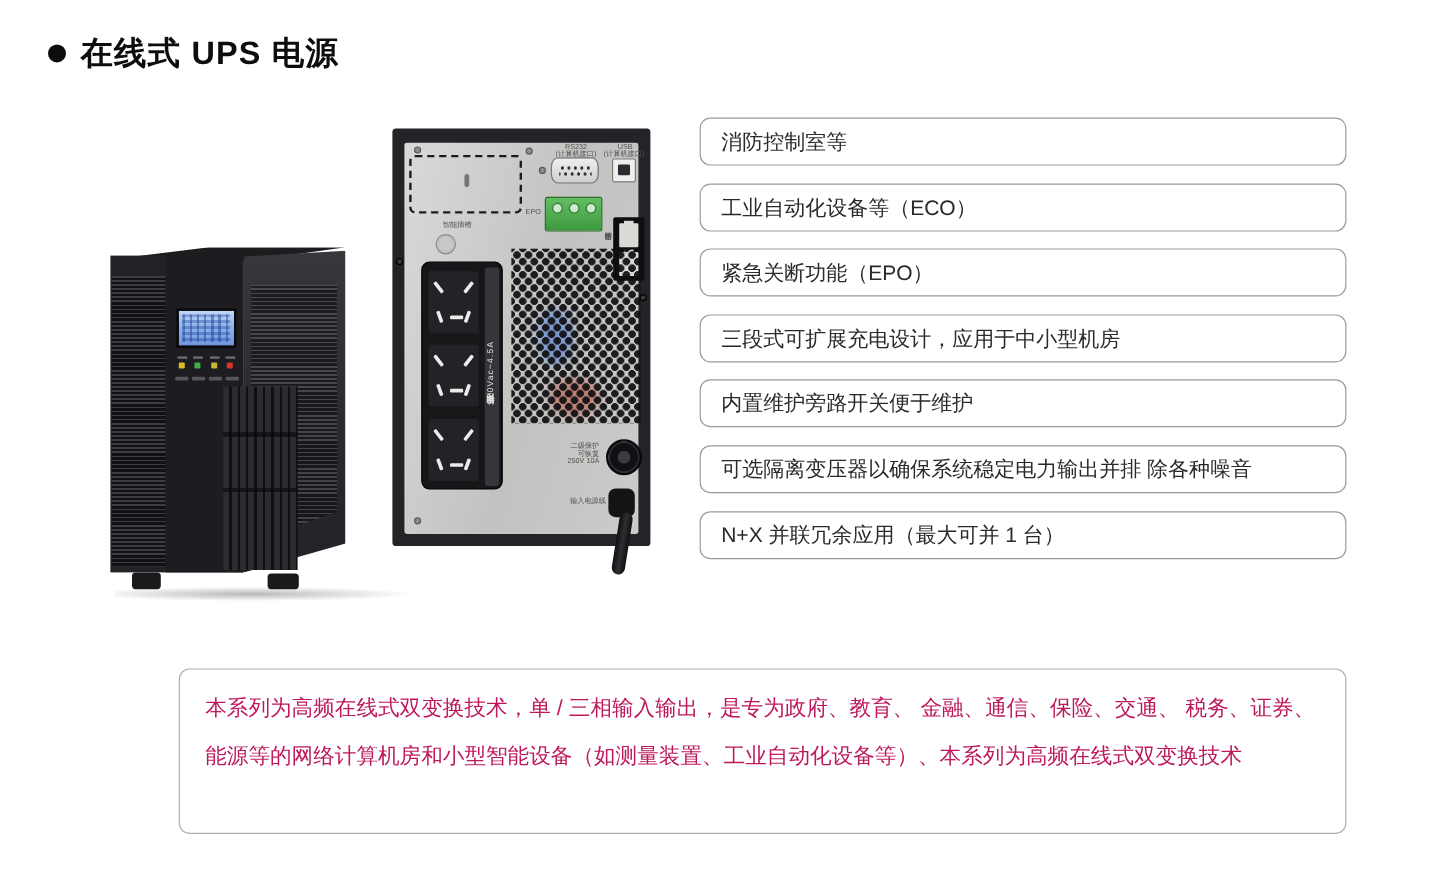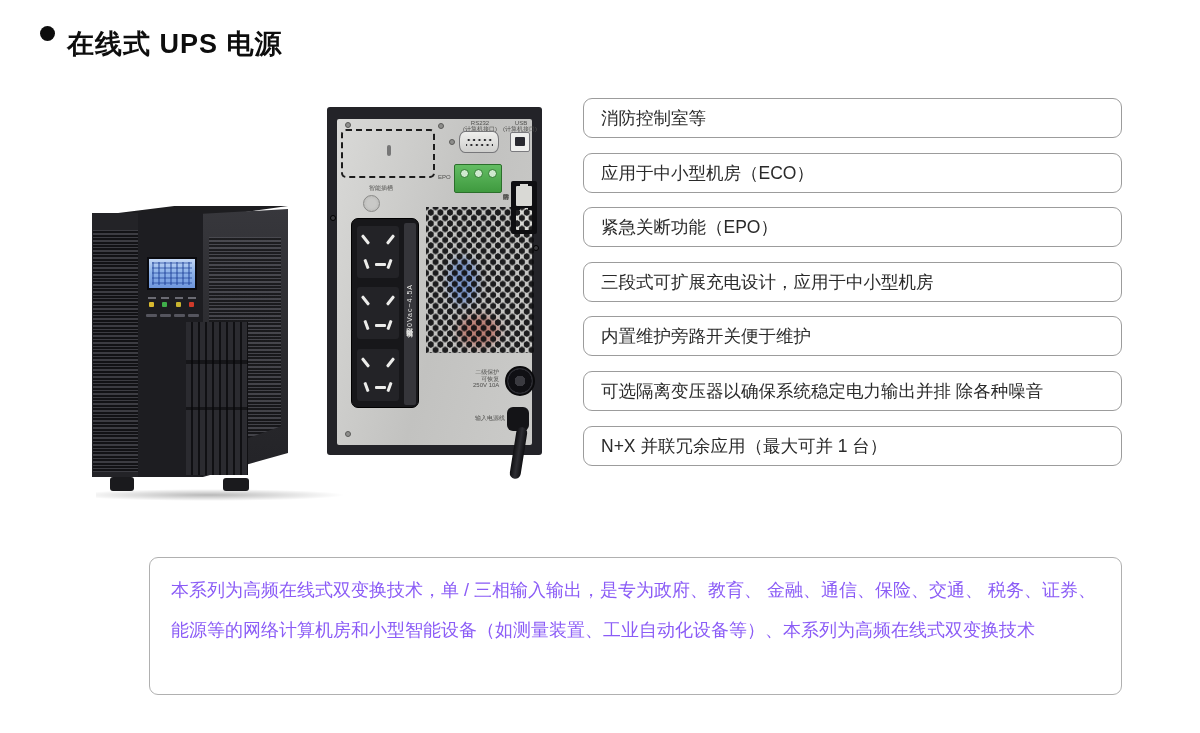--- a/index.html
+++ b/index.html
@@ -7,7 +7,7 @@
   .abs{position:absolute;}
 
   
-  .page-title{left:40px;top:26px;display:flex;align-items:flex-start;color:#0d0d0d;}
+  .page-title{left:40px;top:26px;display:flex;align-items:center;color:#0d0d0d;}
   .title-bullet{width:15px;height:15px;border-radius:50%;background:#0d0d0d;margin-right:12px;}
   .title-text{font-size:27px;font-weight:bold;letter-spacing:1px;}
 

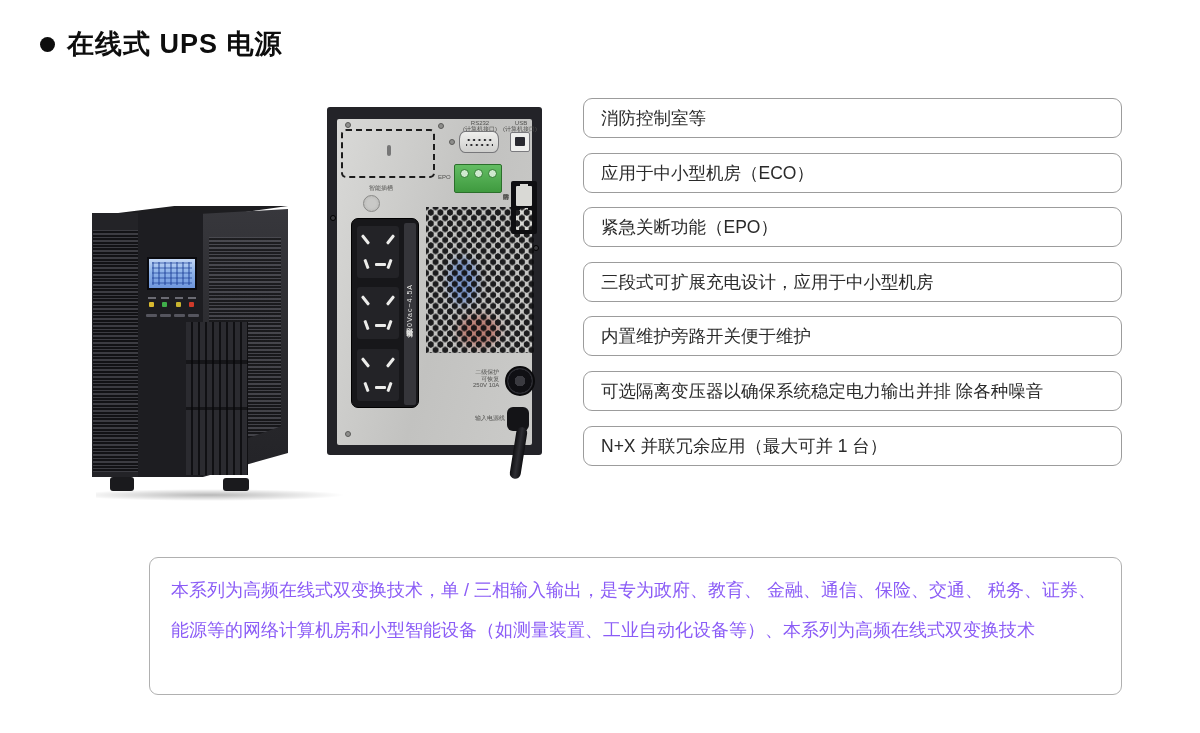--- a/index.html
+++ b/index.html
@@ -246,7 +246,7 @@
 
 <div class="abs features">
   <div class="feature">消防控制室等</div>
-  <div class="feature">应用于中小型机房（ECO）</div>
+  <div class="feature">工业自动化设备等（ECO）</div>
   <div class="feature">紧急关断功能（EPO）</div>
   <div class="feature">三段式可扩展充电设计，应用于中小型机房</div>
   <div class="feature">内置维护旁路开关便于维护</div>

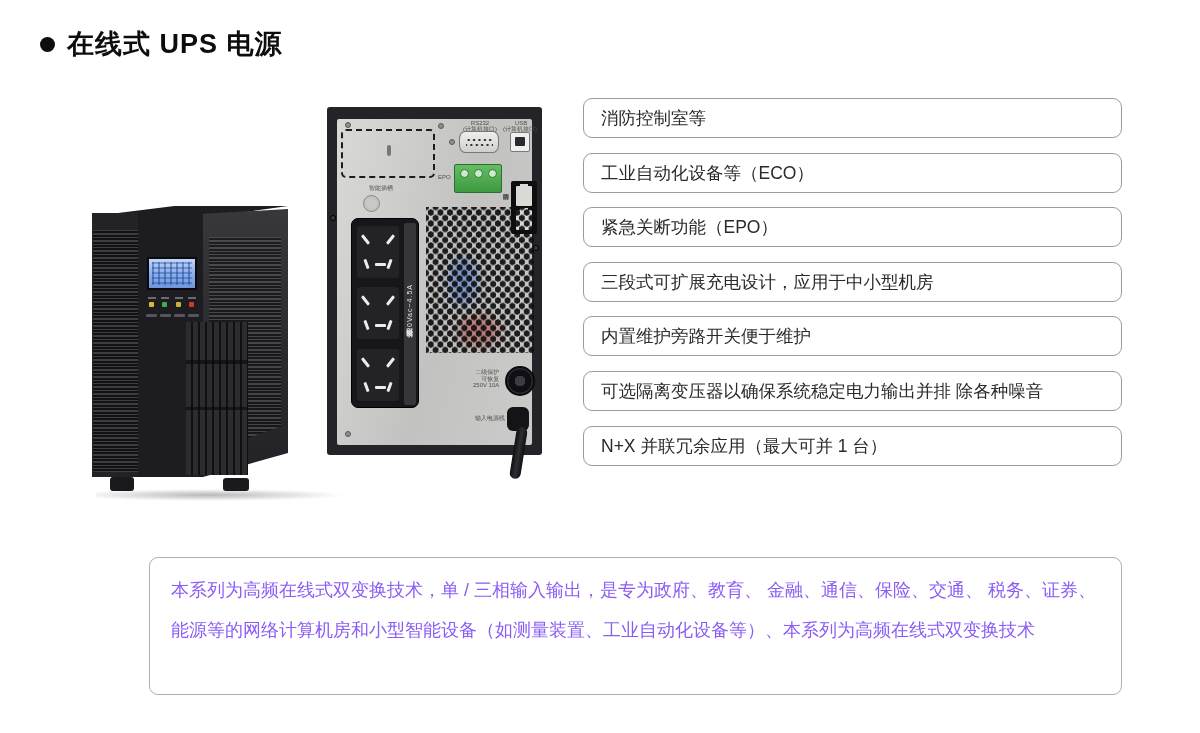--- a/index.html
+++ b/index.html
@@ -20,7 +20,7 @@
   
   .desc-box{left:149px;top:557px;width:973px;height:138px;box-sizing:border-box;
     border:1px solid #b0b0b0;border-radius:9px;background:#ffffff;padding:12px 20px 0 21px;}
-  .desc-line{font-size:18px;color:#8b5cf6;line-height:40px;white-space:nowrap;}
+  .desc-line{font-size:18px;color:#be185d;line-height:40px;white-space:nowrap;}
 
   
   .ups-front{left:90px;top:203px;width:205px;height:296px;}

